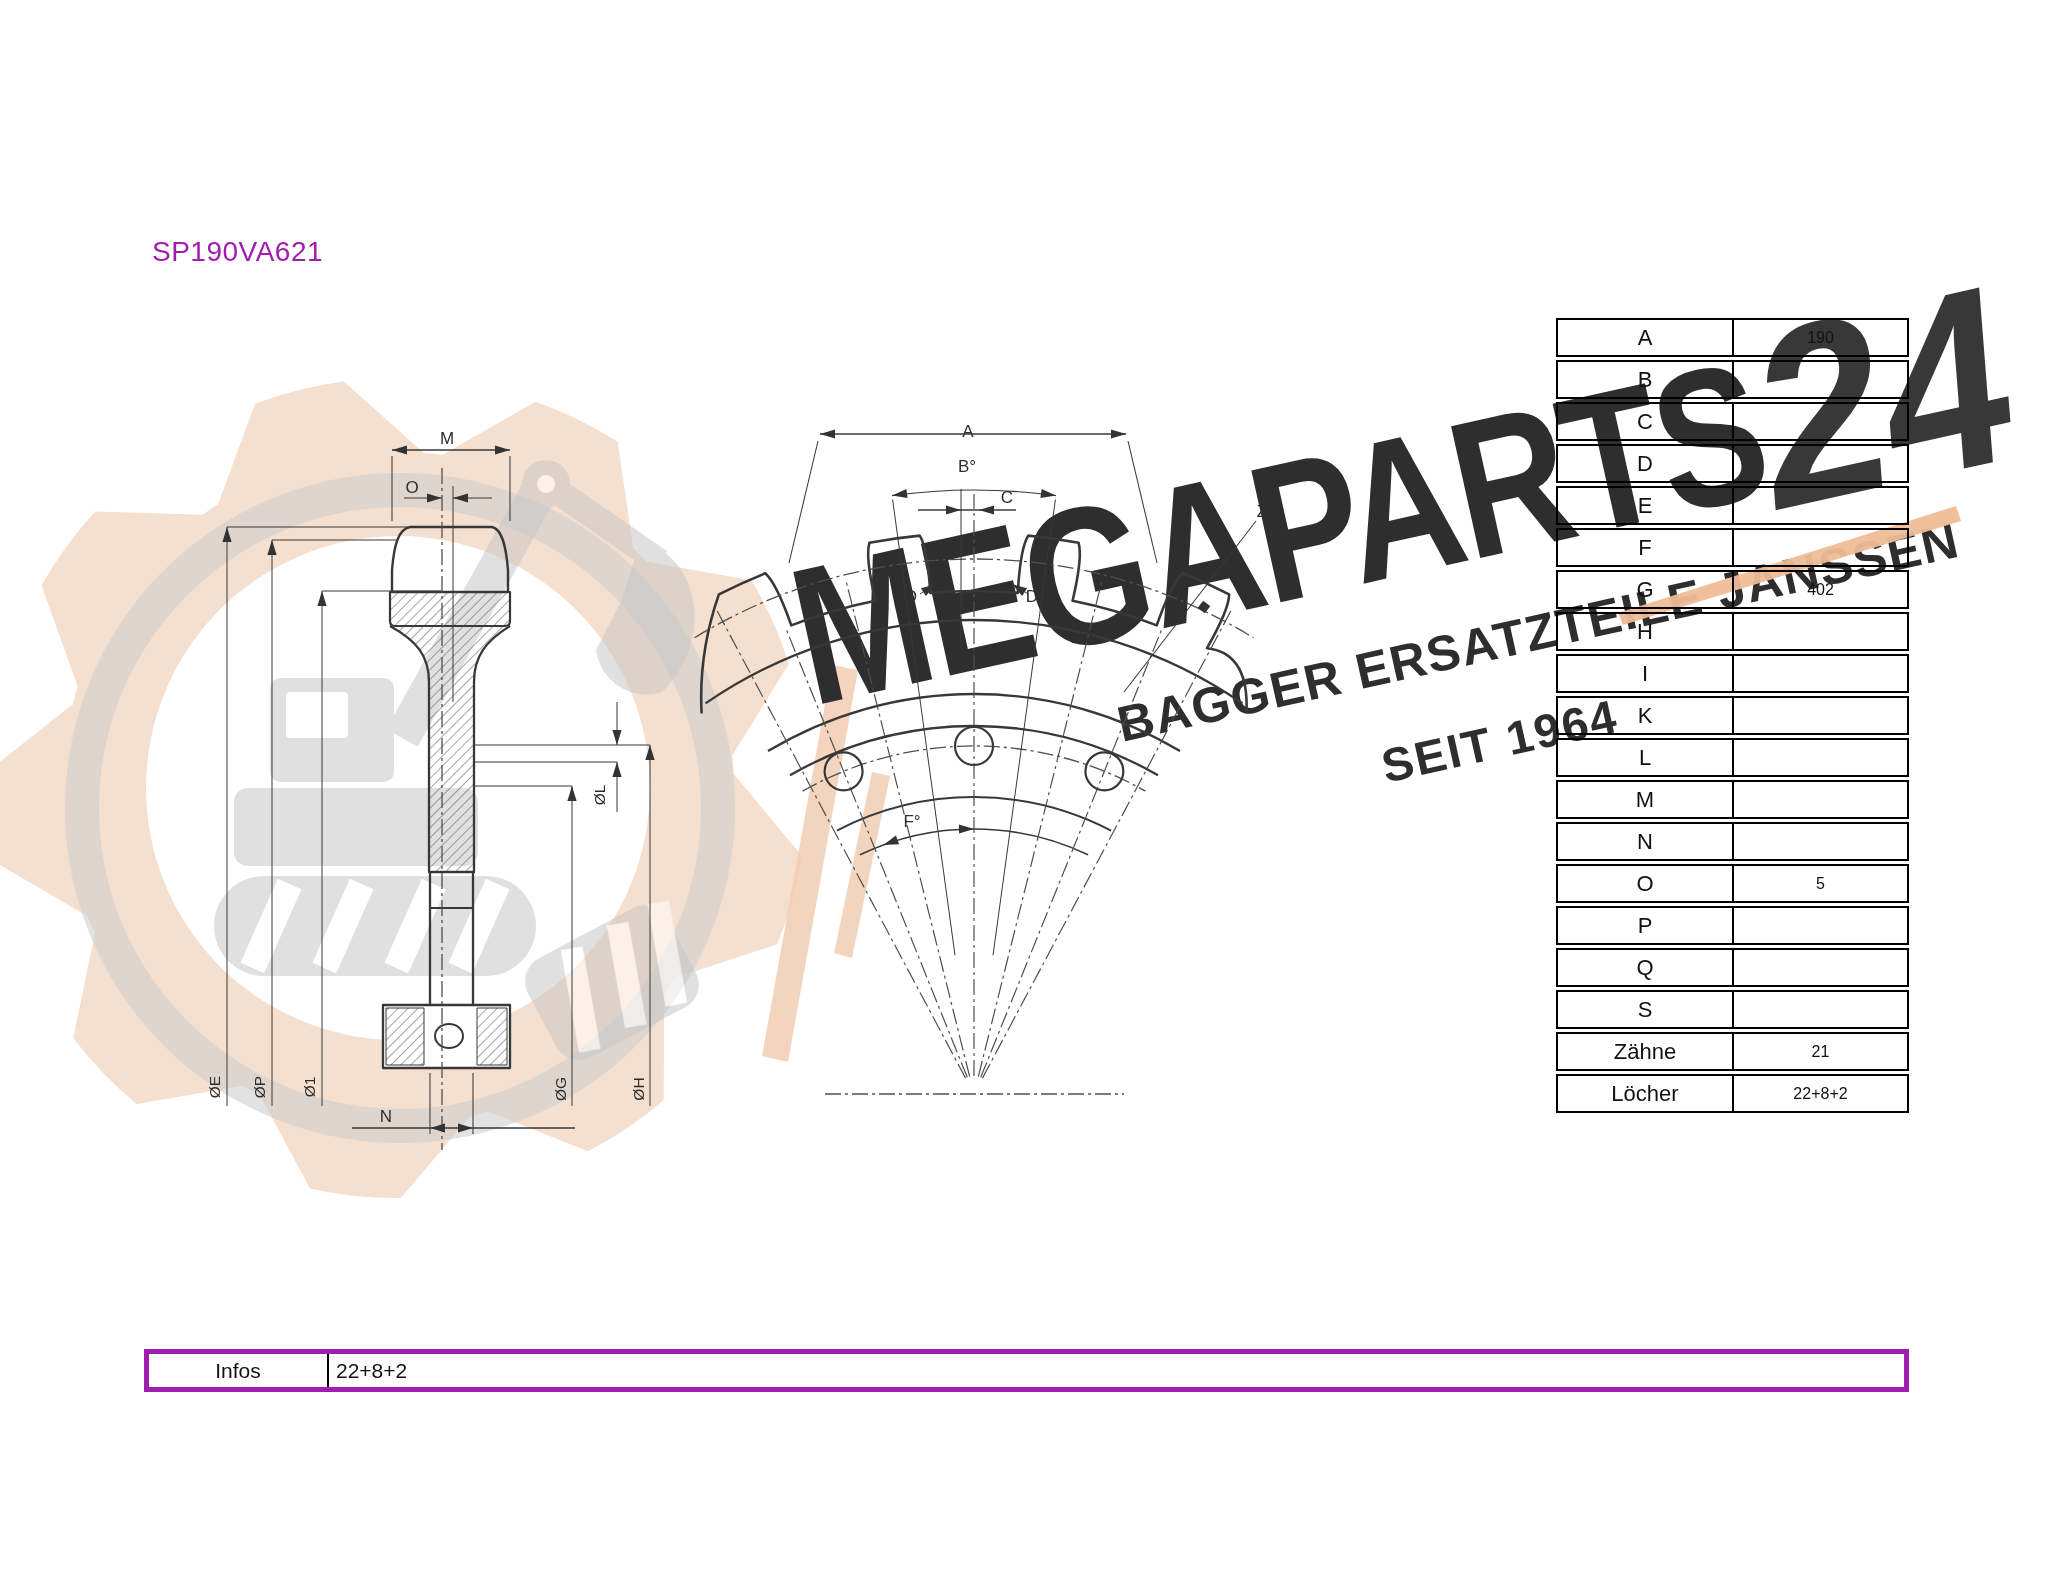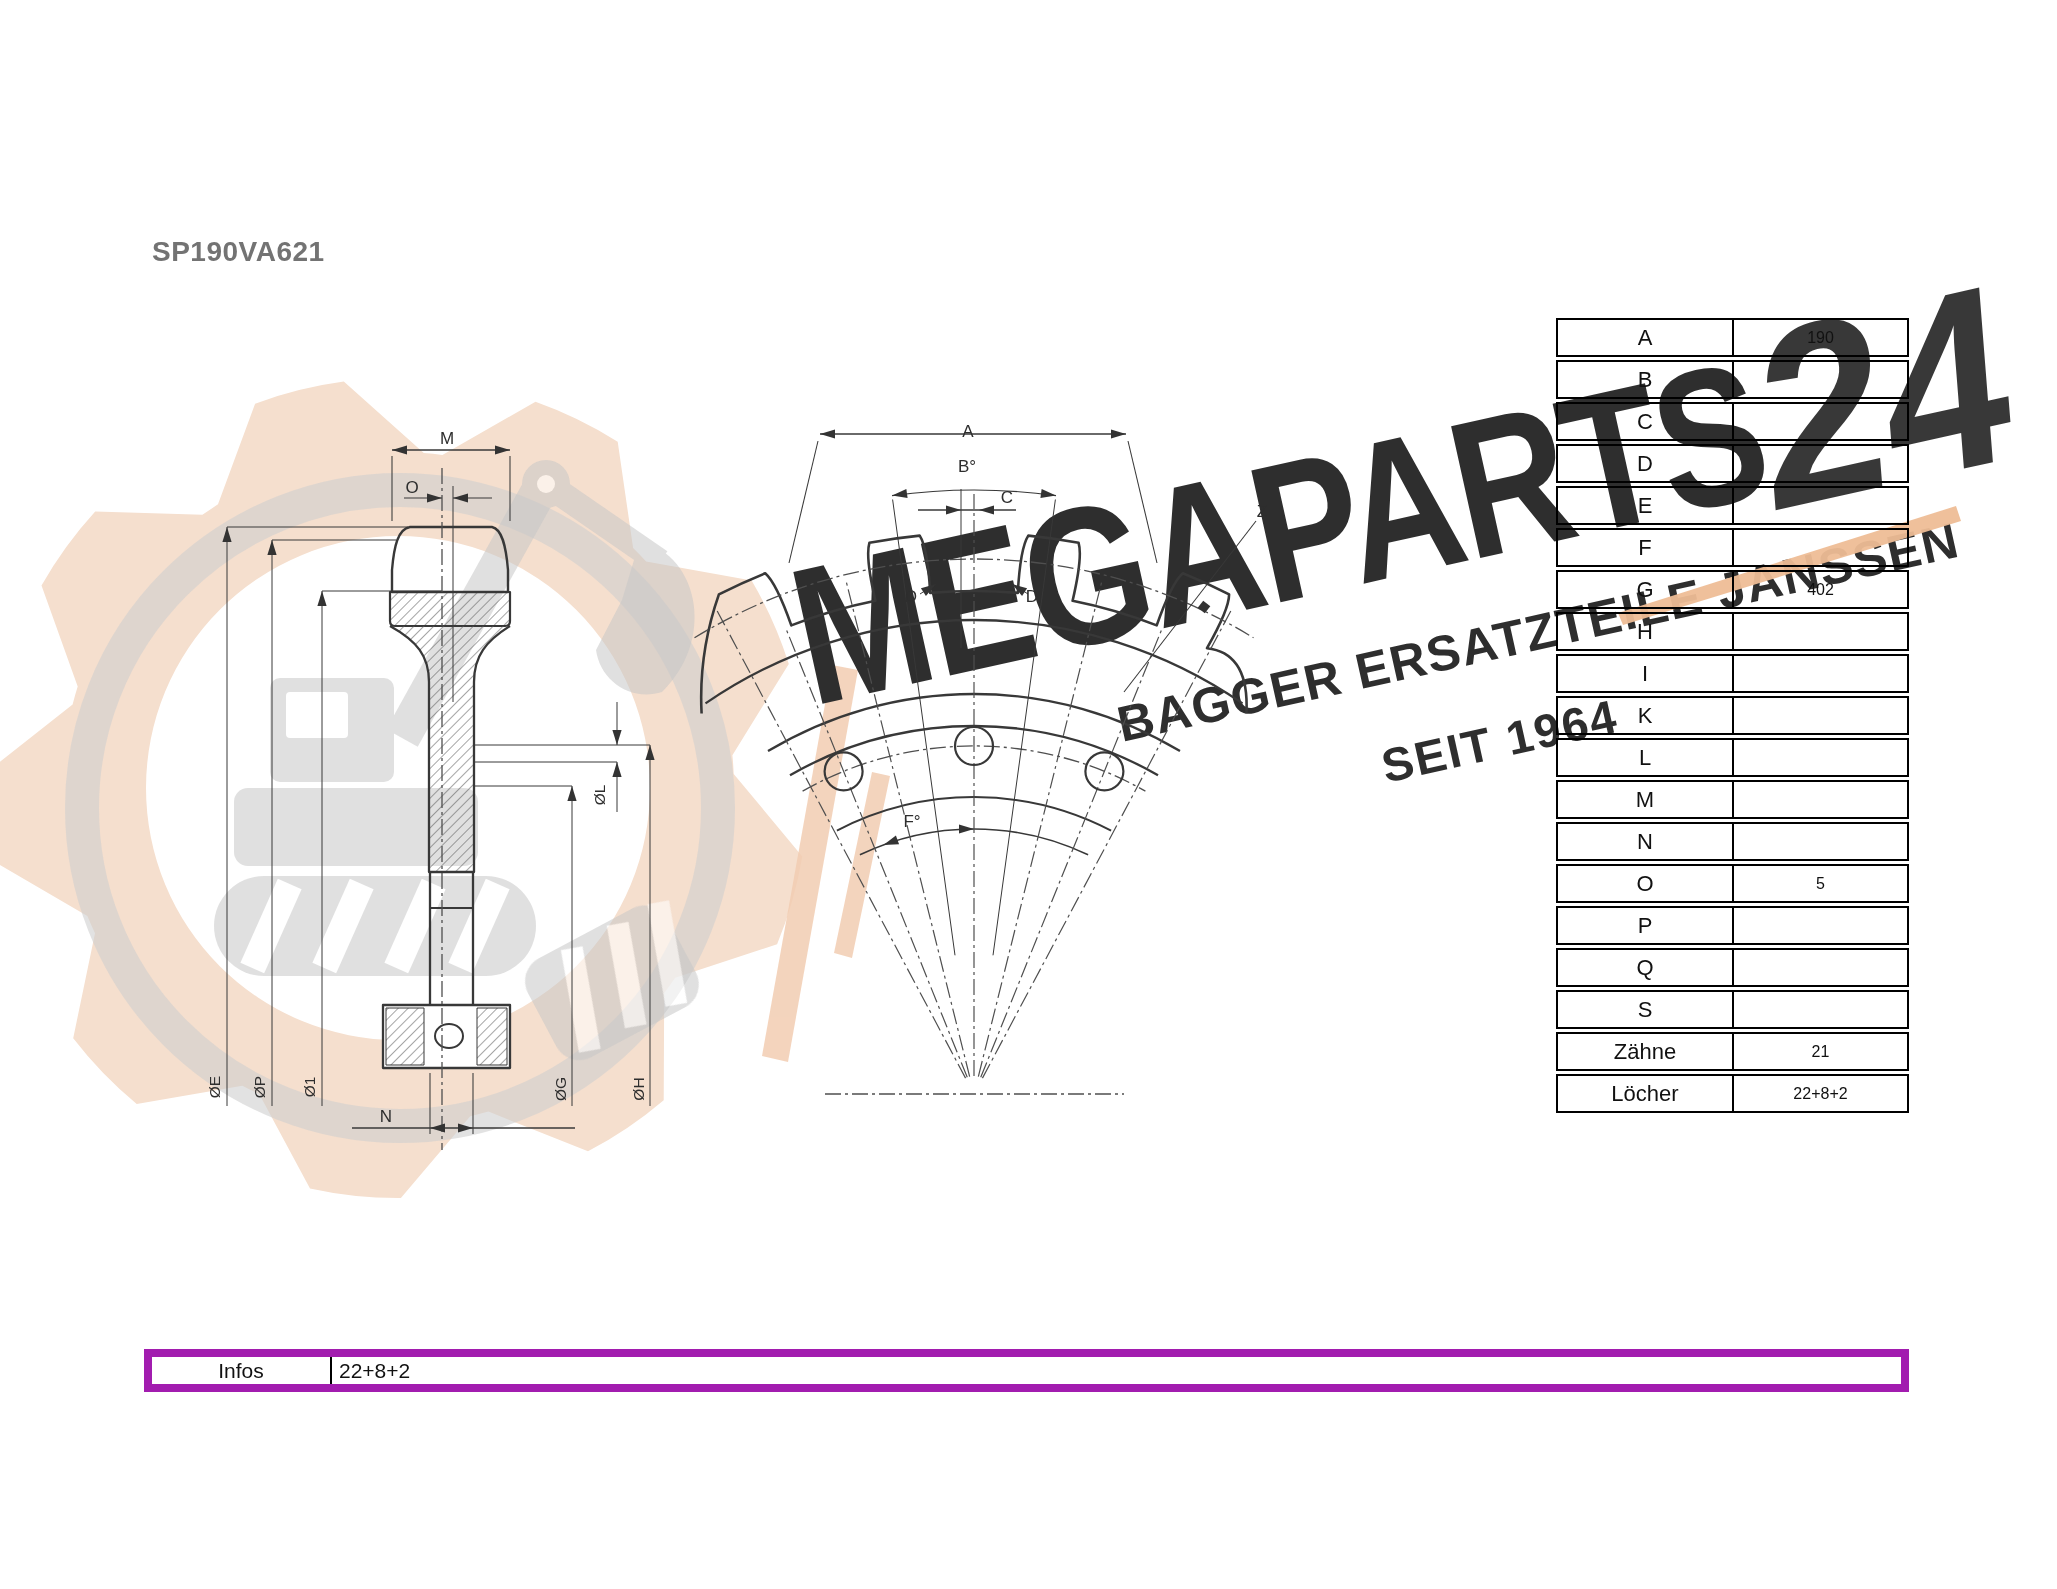--- a/index.html
+++ b/index.html
@@ -11,8 +11,8 @@
   svg text{font-family:"Liberation Sans",sans-serif;fill:#2e2e2e}
   .lbl{font-size:17px}
   .lblr{font-size:15.5px}
-  .page-title{position:absolute;left:152px;top:236px;font-size:28px;font-weight:bold;
-              letter-spacing:.5px;color:#737373}
+  .page-title{position:absolute;left:152px;top:236px;font-size:28px;font-weight:normal;
+              letter-spacing:.5px;color:#a21caf}
   
   .spec-table{position:absolute;left:1556px;top:318px;width:353px;
               display:flex;flex-direction:column;gap:3px}

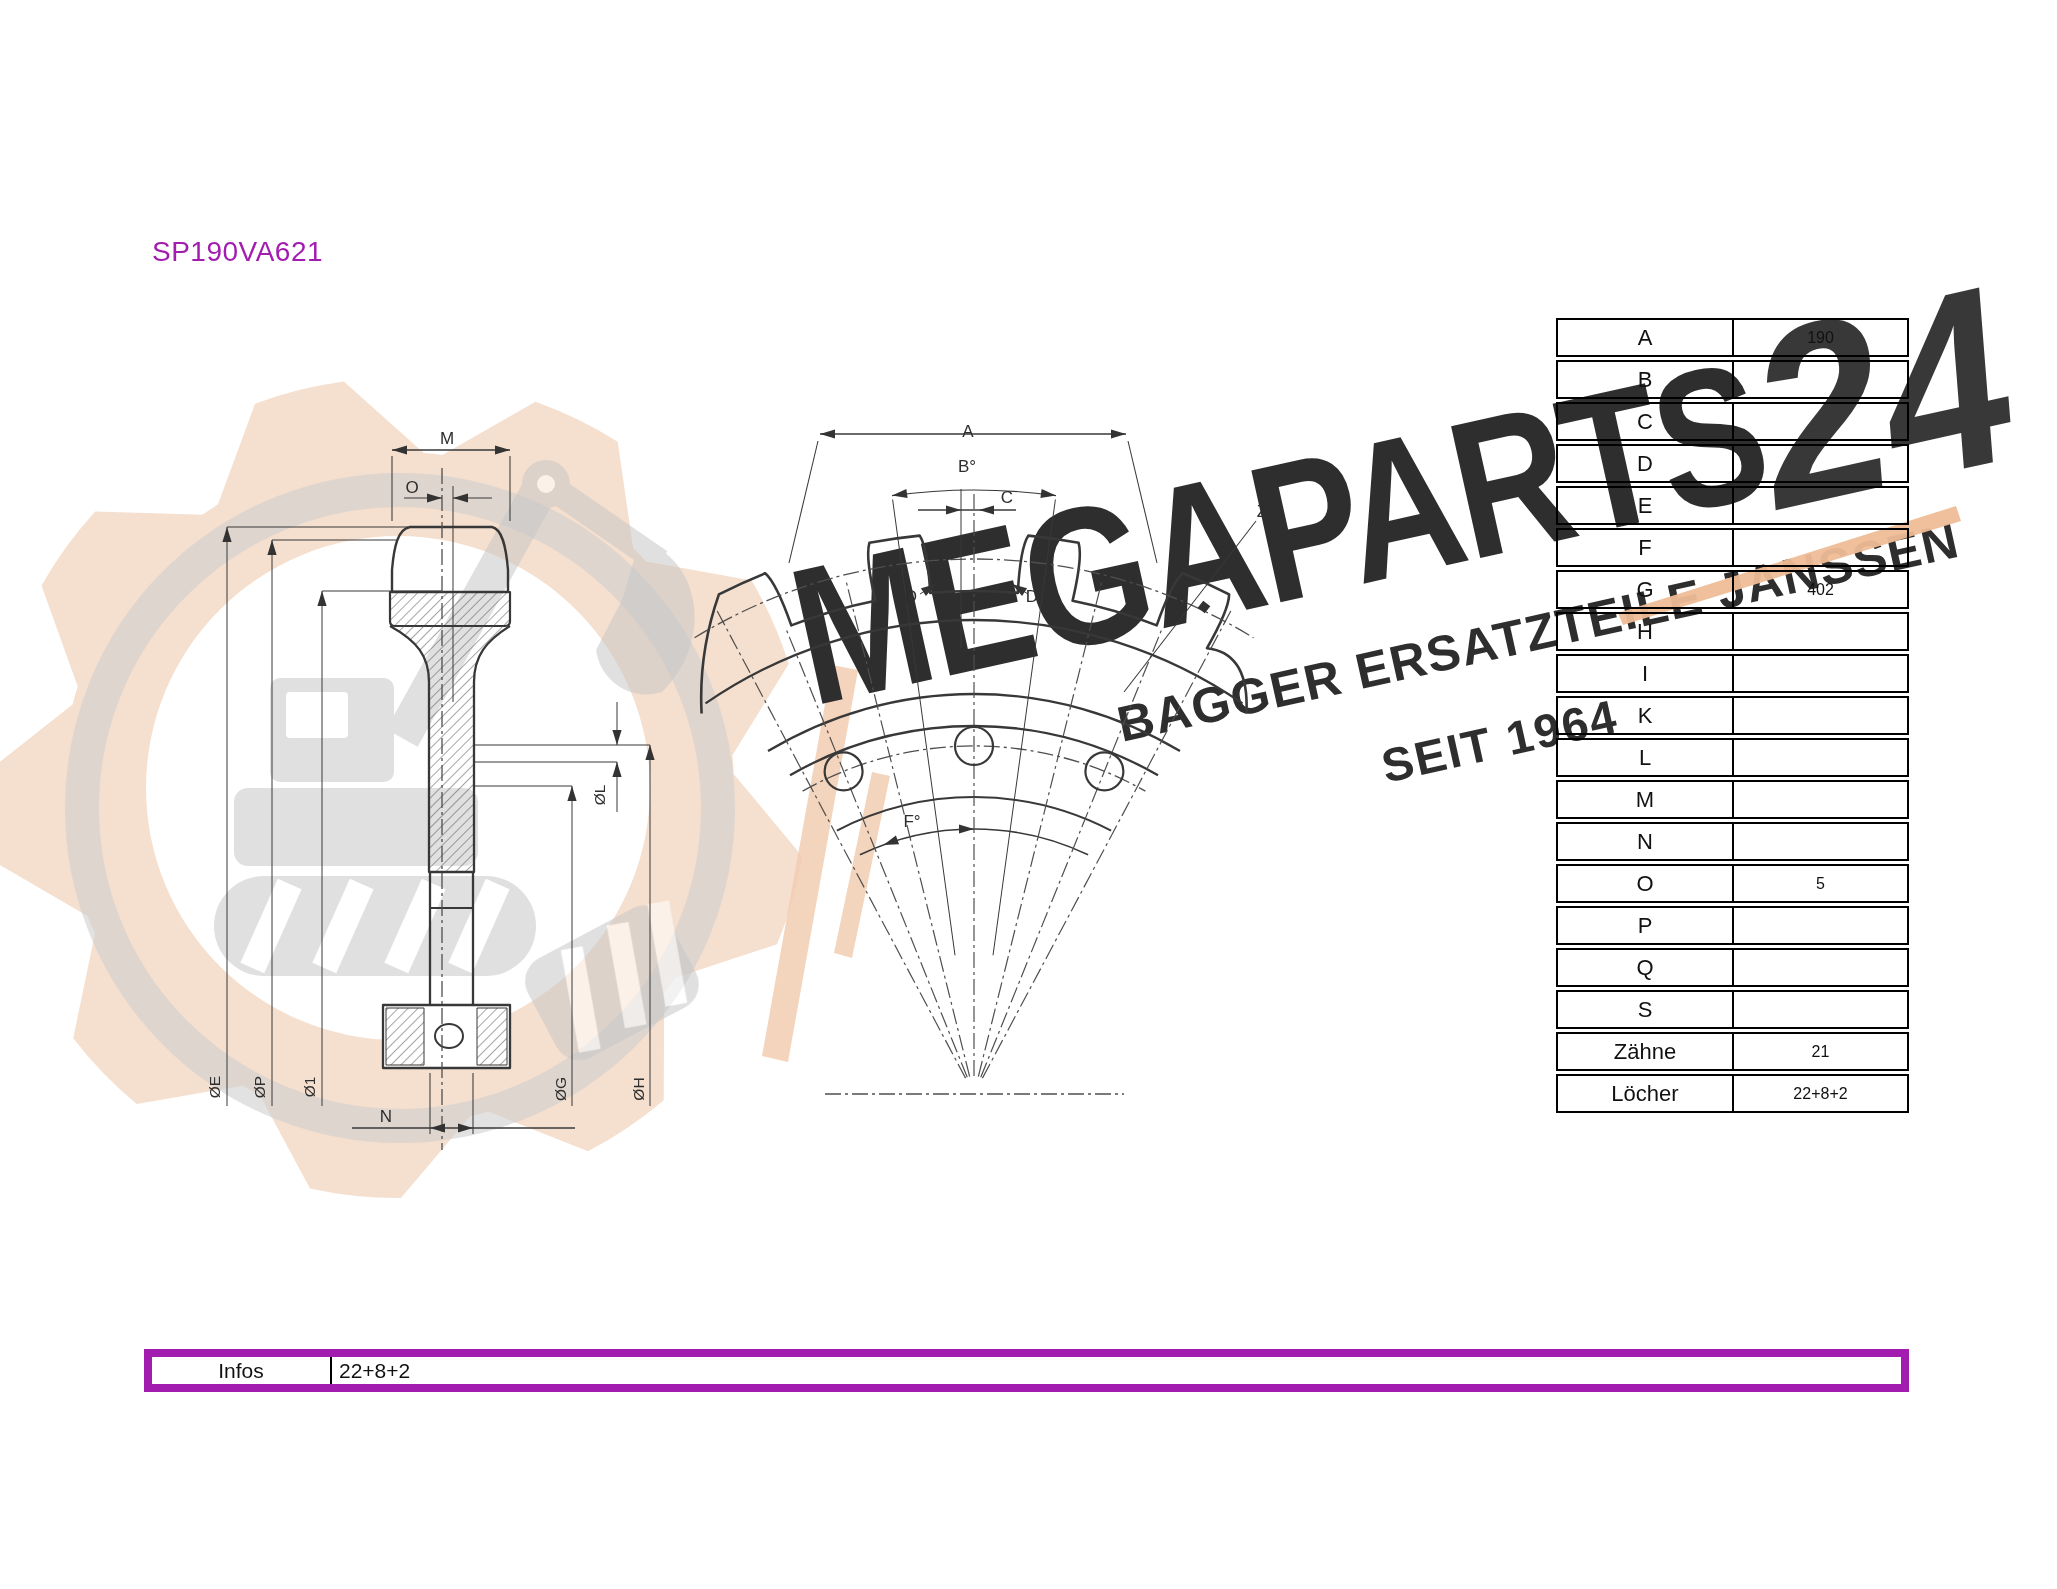--- a/index.html
+++ b/index.html
@@ -22,7 +22,7 @@
   .spec-row .val{flex:1;display:flex;align-items:center;justify-content:center;font-size:16px}
   
   .info-bar{position:absolute;left:144px;top:1349px;width:1765px;height:43px;
-            border:8px solid #a21caf;display:flex;background:transparent}
+            border:5px solid #a21caf;display:flex;background:transparent}
   .info-bar .lab{width:180px;border-right:2px solid #000;display:flex;
                  align-items:center;justify-content:center;font-size:21px}
   .info-bar .val{flex:1;display:flex;align-items:center;font-size:21px;padding-left:7px}

